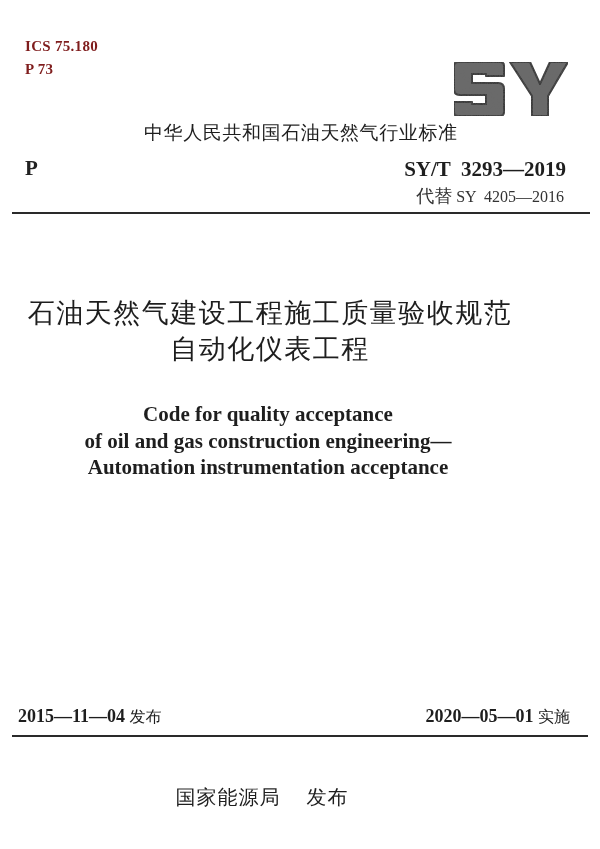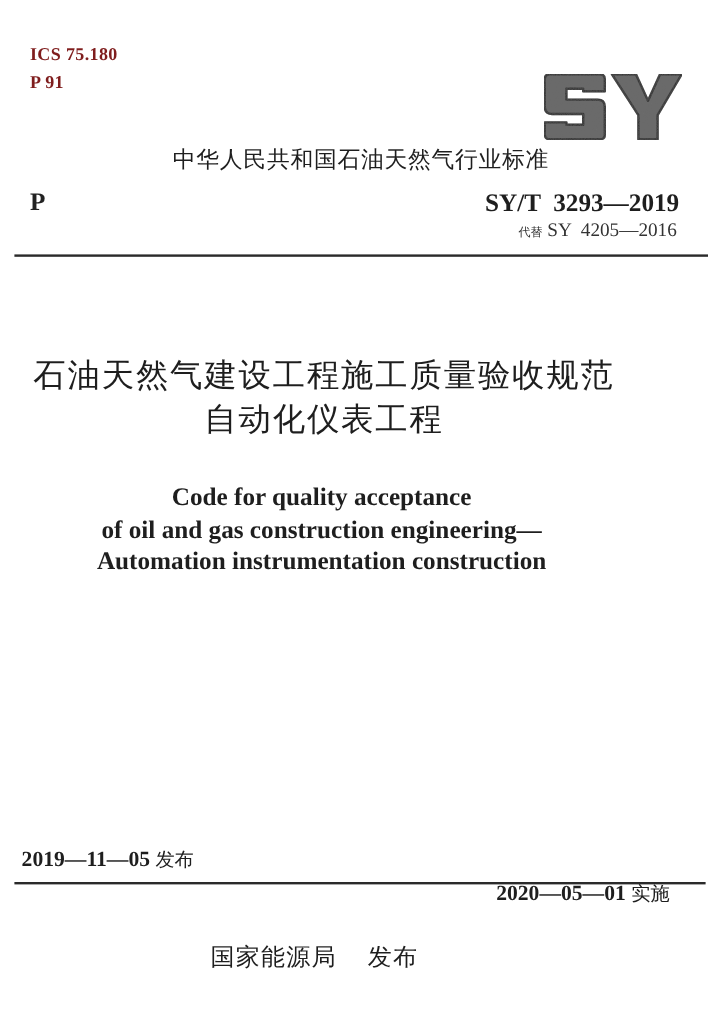--- a/index.html
+++ b/index.html
@@ -134,7 +134,7 @@
 <body>
 
 <div class="abs code-line" id="ics">ICS 75.180</div>
-<div class="abs code-line" id="pcls">P 91</div>
+<div class="abs code-line" id="pcls">P 73</div>
 
 <div class="abs" id="p-mark">P</div>
 

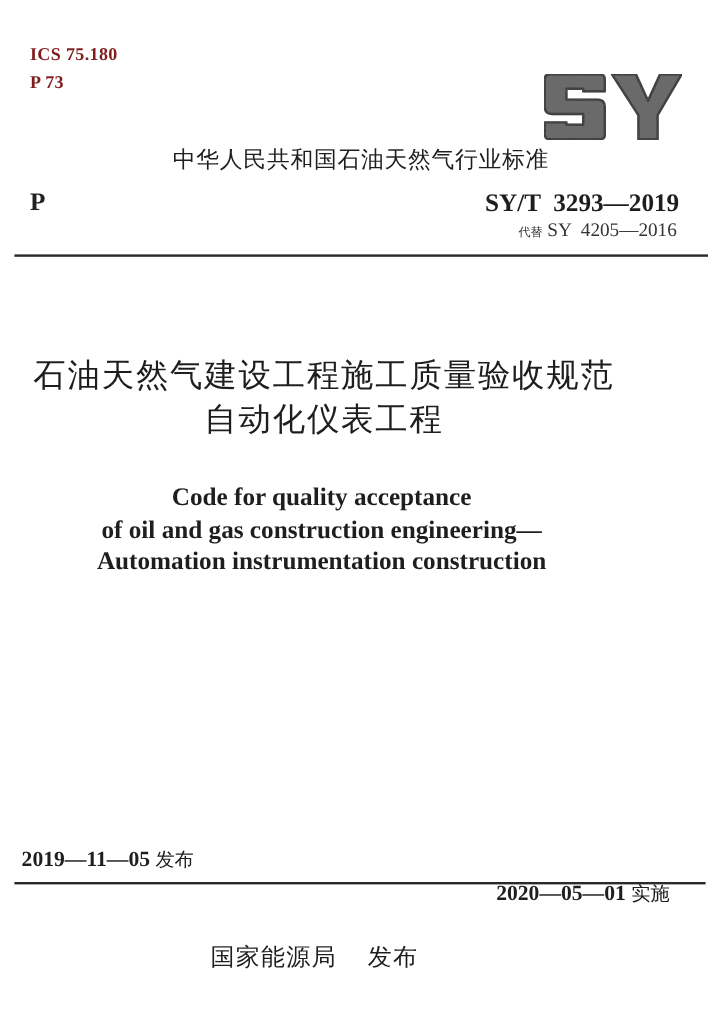--- a/index.html
+++ b/index.html
@@ -68,7 +68,7 @@
     }
     #replaces .cn {
       font-family: Liberation Serif, serif;
-      font-size: 10px;
+      font-size: 18px;
     }
 
     .rule {

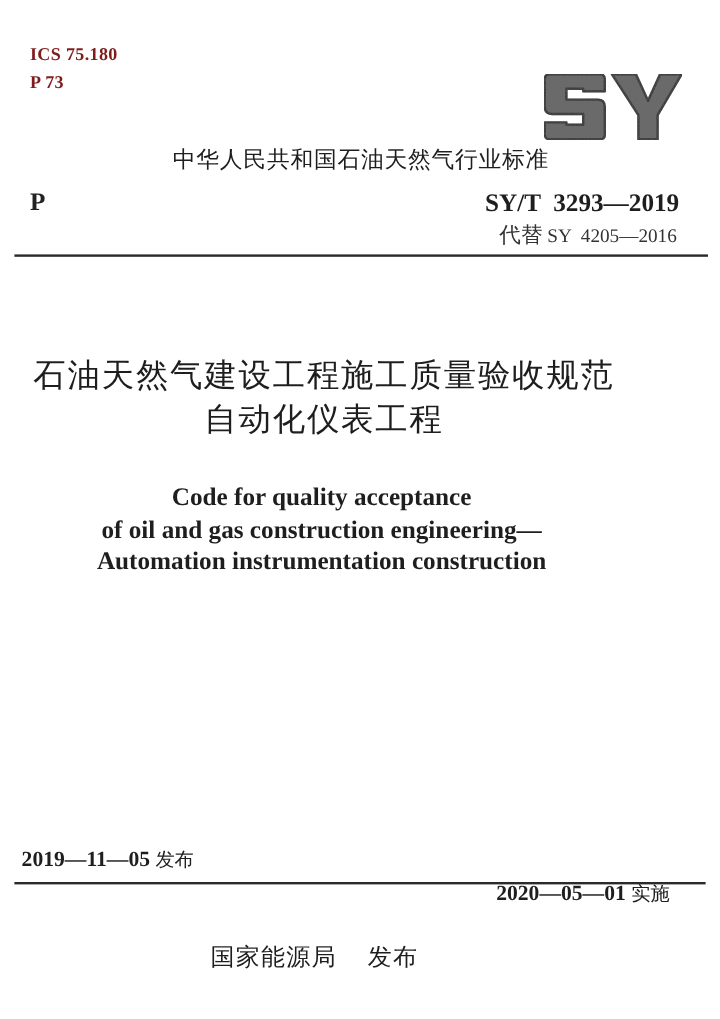--- a/index.html
+++ b/index.html
@@ -172,7 +172,7 @@
 
 <div class="abs en-title" id="en-title-1">Code for quality acceptance</div>
 <div class="abs en-title" id="en-title-2">of oil and gas construction engineering—</div>
-<div class="abs en-title" id="en-title-3">Automation instrumentation construction</div>
+<div class="abs en-title" id="en-title-3">Automation instrumentation acceptance</div>
 
 <div class="abs date-line" id="issue-date"><span>2019—11—05</span> <span class="cn">发布</span></div>
 <div class="abs date-line" id="impl-date"><span>2020—05—01</span> <span class="cn">实施</span></div>

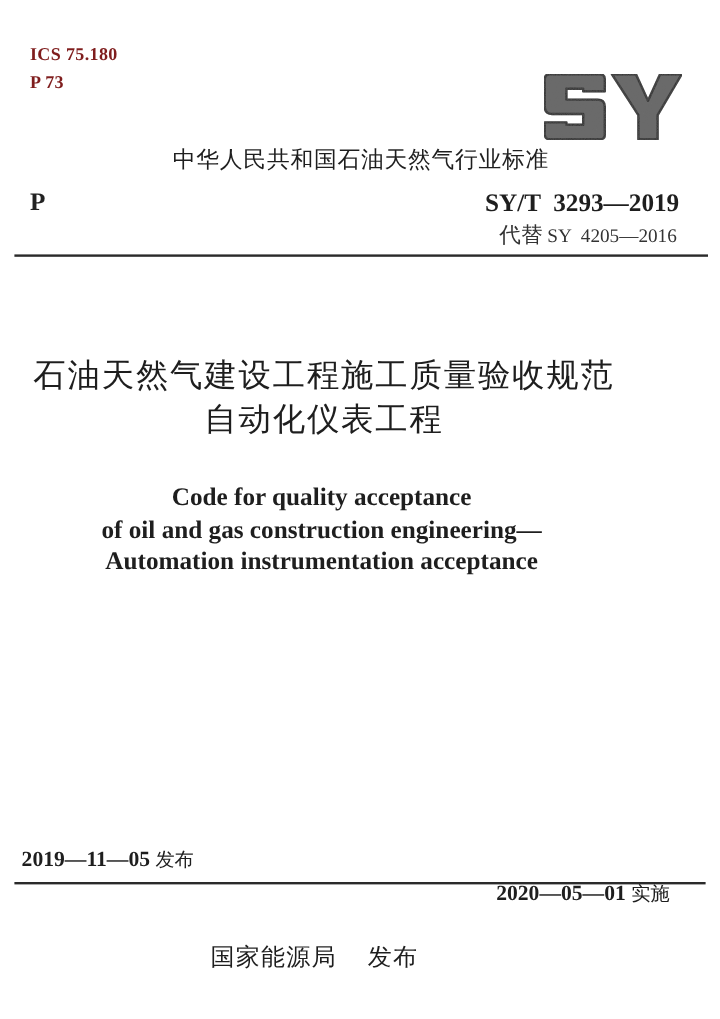--- a/index.html
+++ b/index.html
@@ -174,7 +174,7 @@
 <div class="abs en-title" id="en-title-2">of oil and gas construction engineering—</div>
 <div class="abs en-title" id="en-title-3">Automation instrumentation acceptance</div>
 
-<div class="abs date-line" id="issue-date"><span>2019—11—05</span> <span class="cn">发布</span></div>
+<div class="abs date-line" id="issue-date"><span>2015—11—04</span> <span class="cn">发布</span></div>
 <div class="abs date-line" id="impl-date"><span>2020—05—01</span> <span class="cn">实施</span></div>
 
 <div class="abs rule" id="rule-bottom"></div>

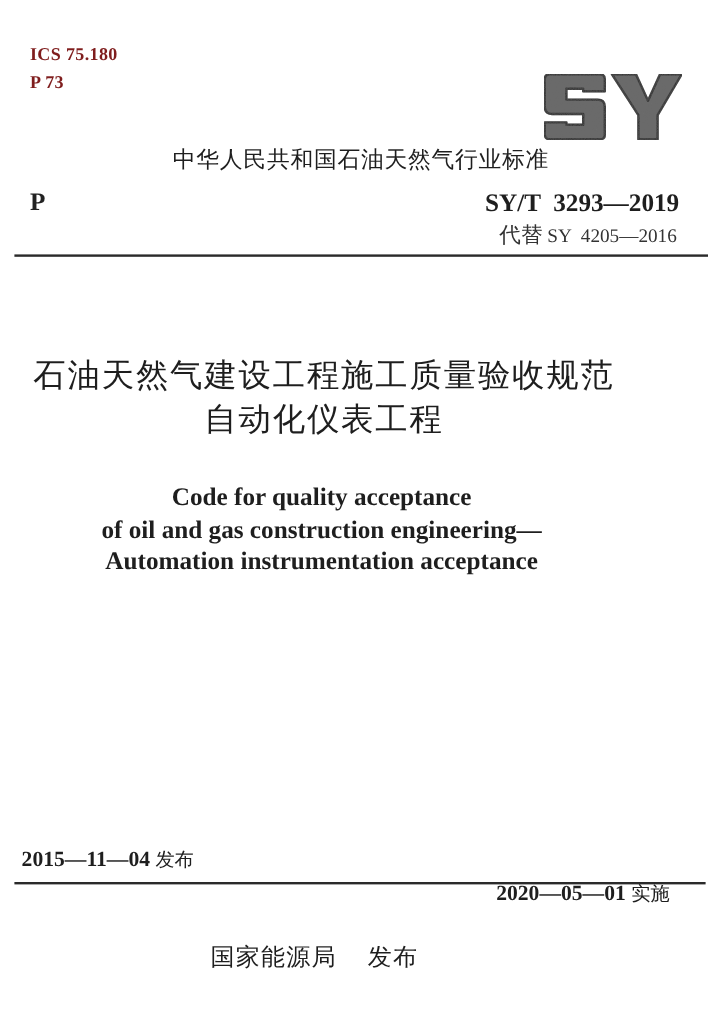--- a/index.html
+++ b/index.html
@@ -117,7 +117,7 @@
       font-size: 16px;
     }
     #issue-date { left: 18px; }
-    #impl-date { right: 42px; margin-top: 28px; }
+    #impl-date { right: 30px; }
 
     #publisher {
       left: 0; width: 524px; top: 784px;

